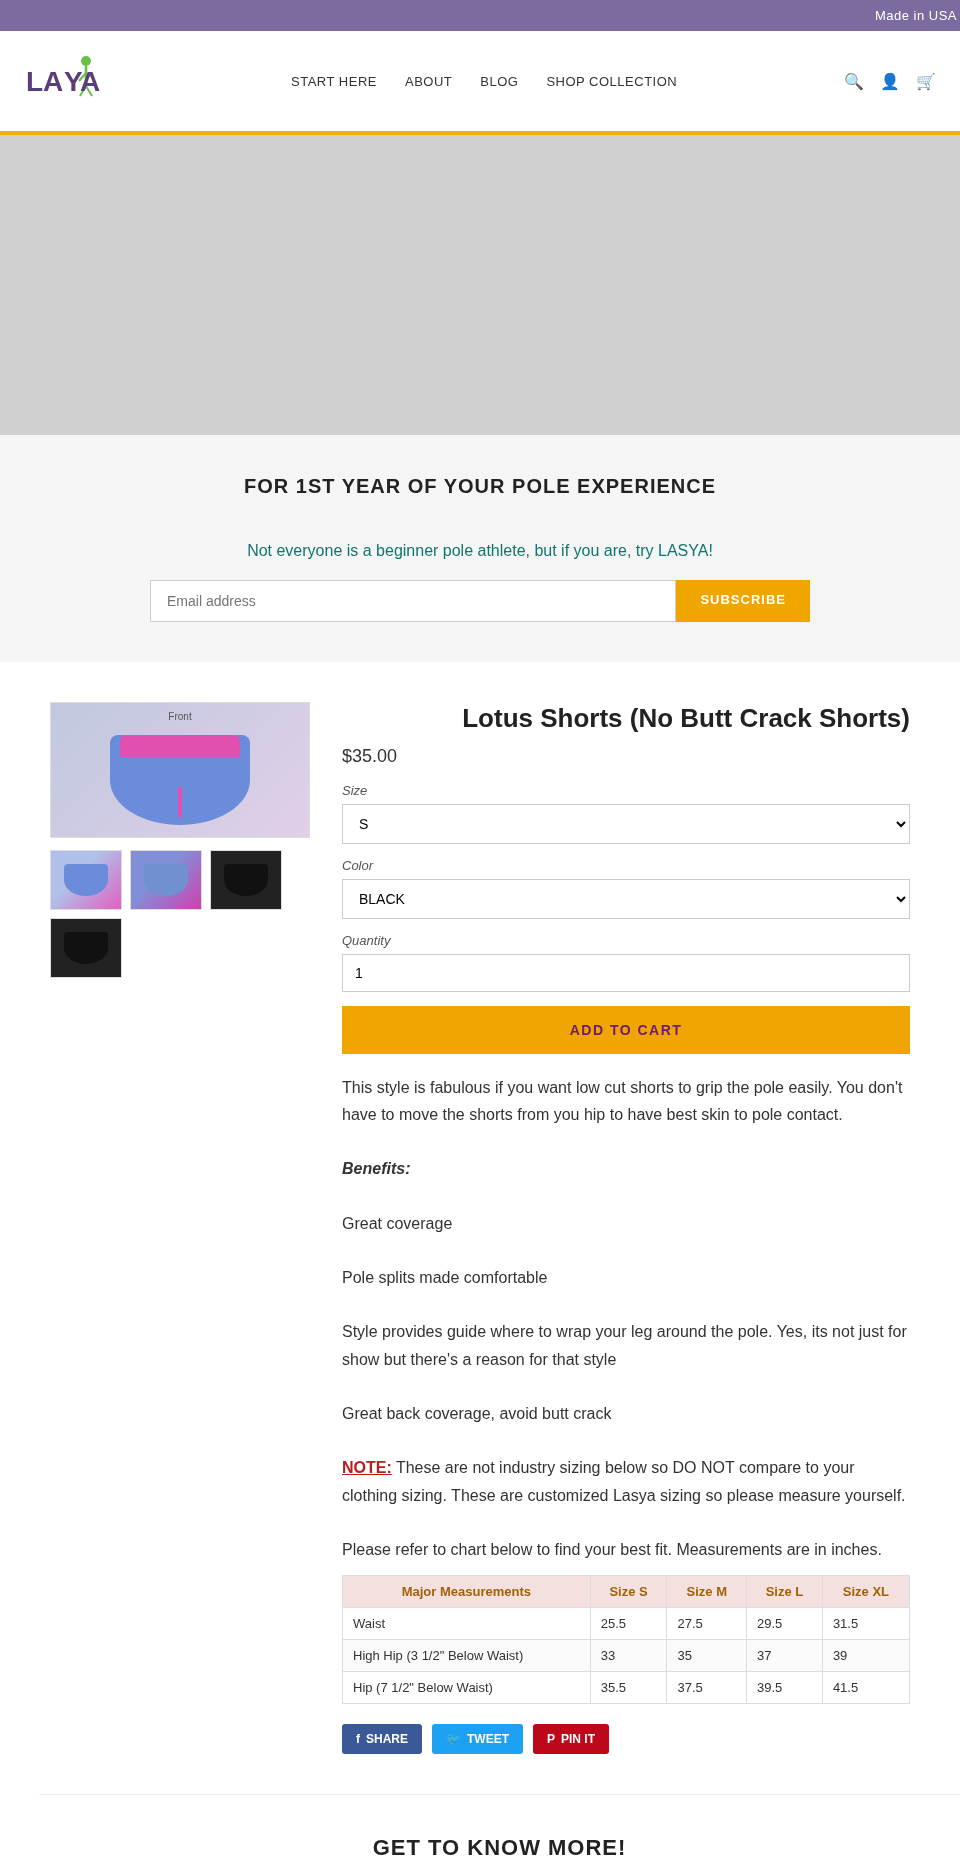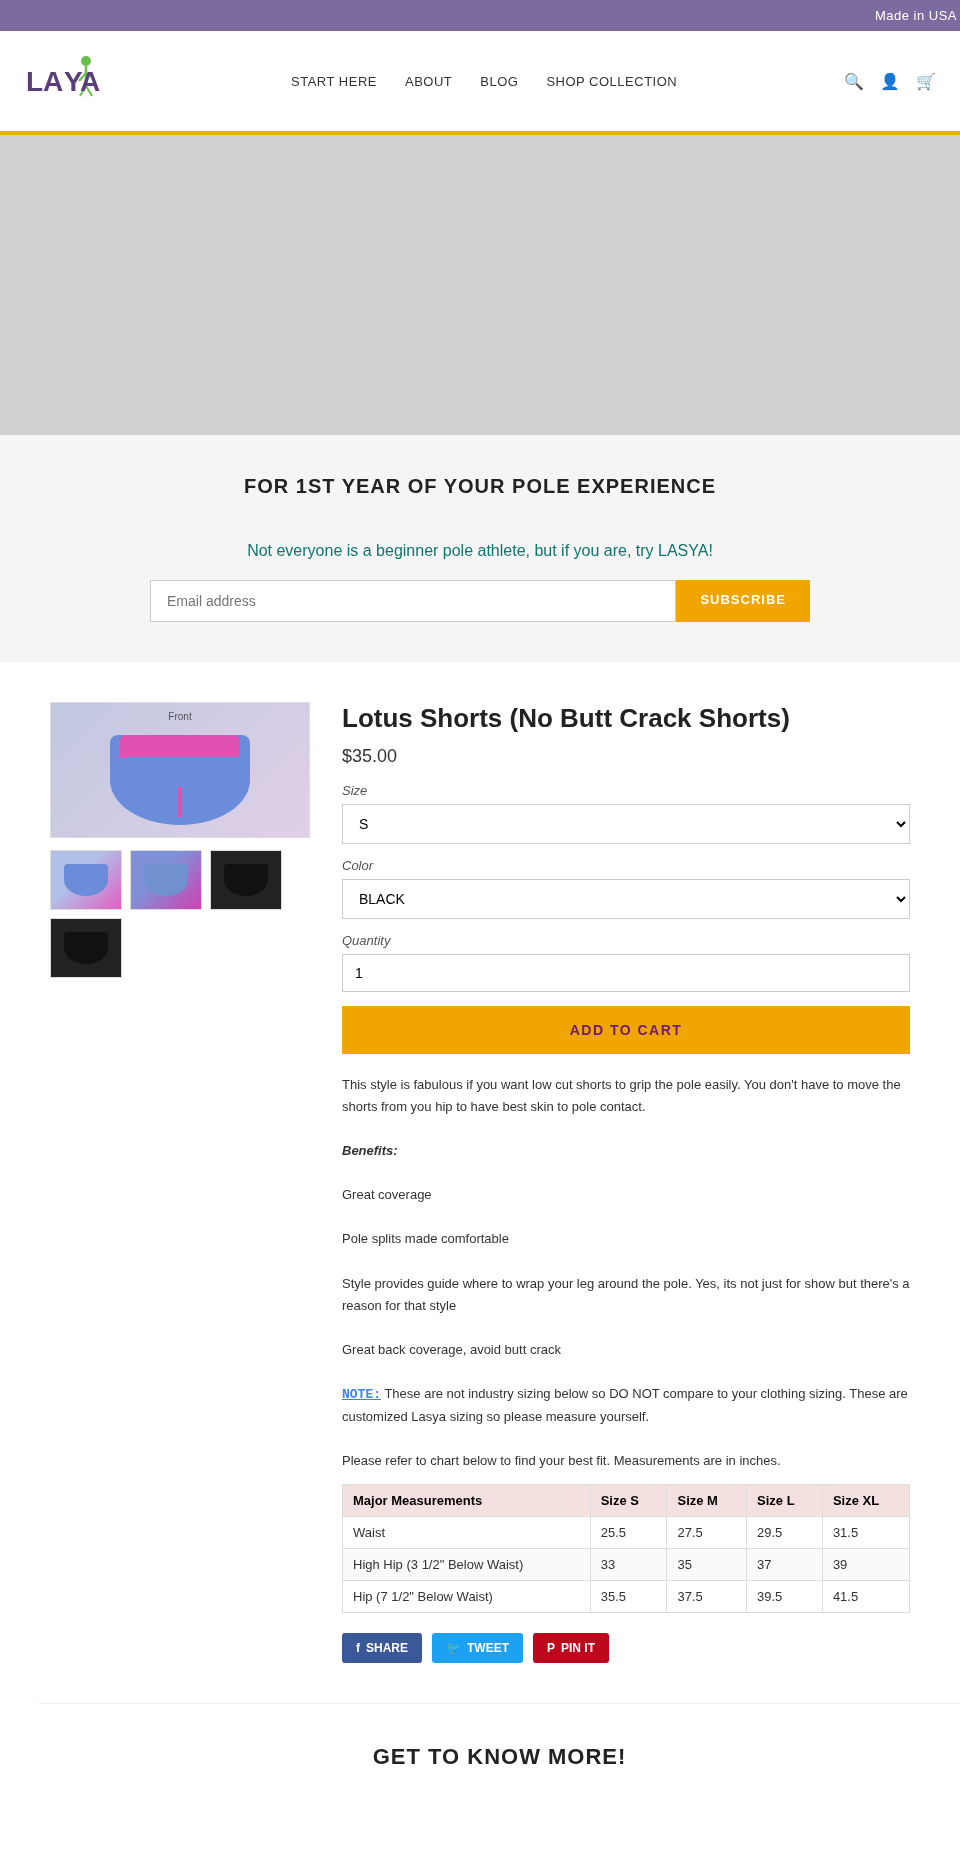--- a/index.html
+++ b/index.html
@@ -203,6 +203,7 @@
       color: #222;
       line-height: 1.3;
       margin-bottom: 10px;
+      text-align: right;
     }
     .product-price {
       font-size: 18px;

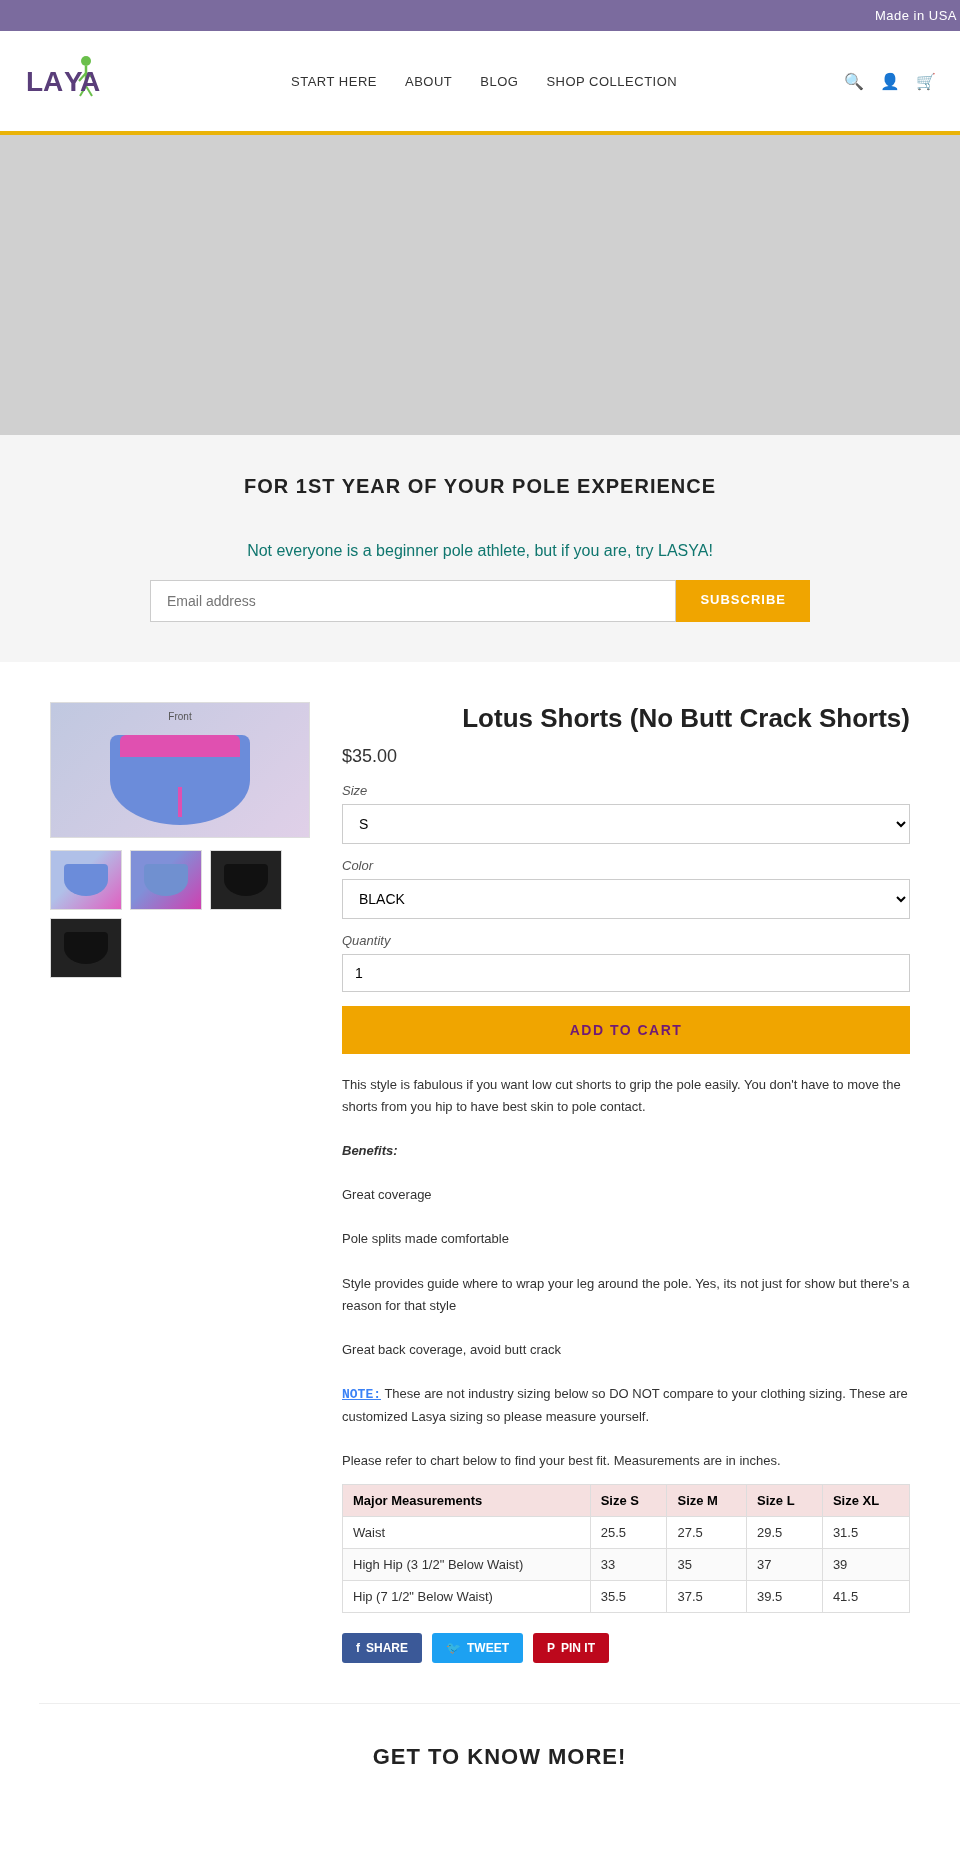--- a/index.html
+++ b/index.html
@@ -250,7 +250,7 @@
     }
 
     .product-desc {
-      font-size: 13px;
+      font-size: 16px;
       line-height: 1.7;
       color: #333;
       margin-bottom: 10px;

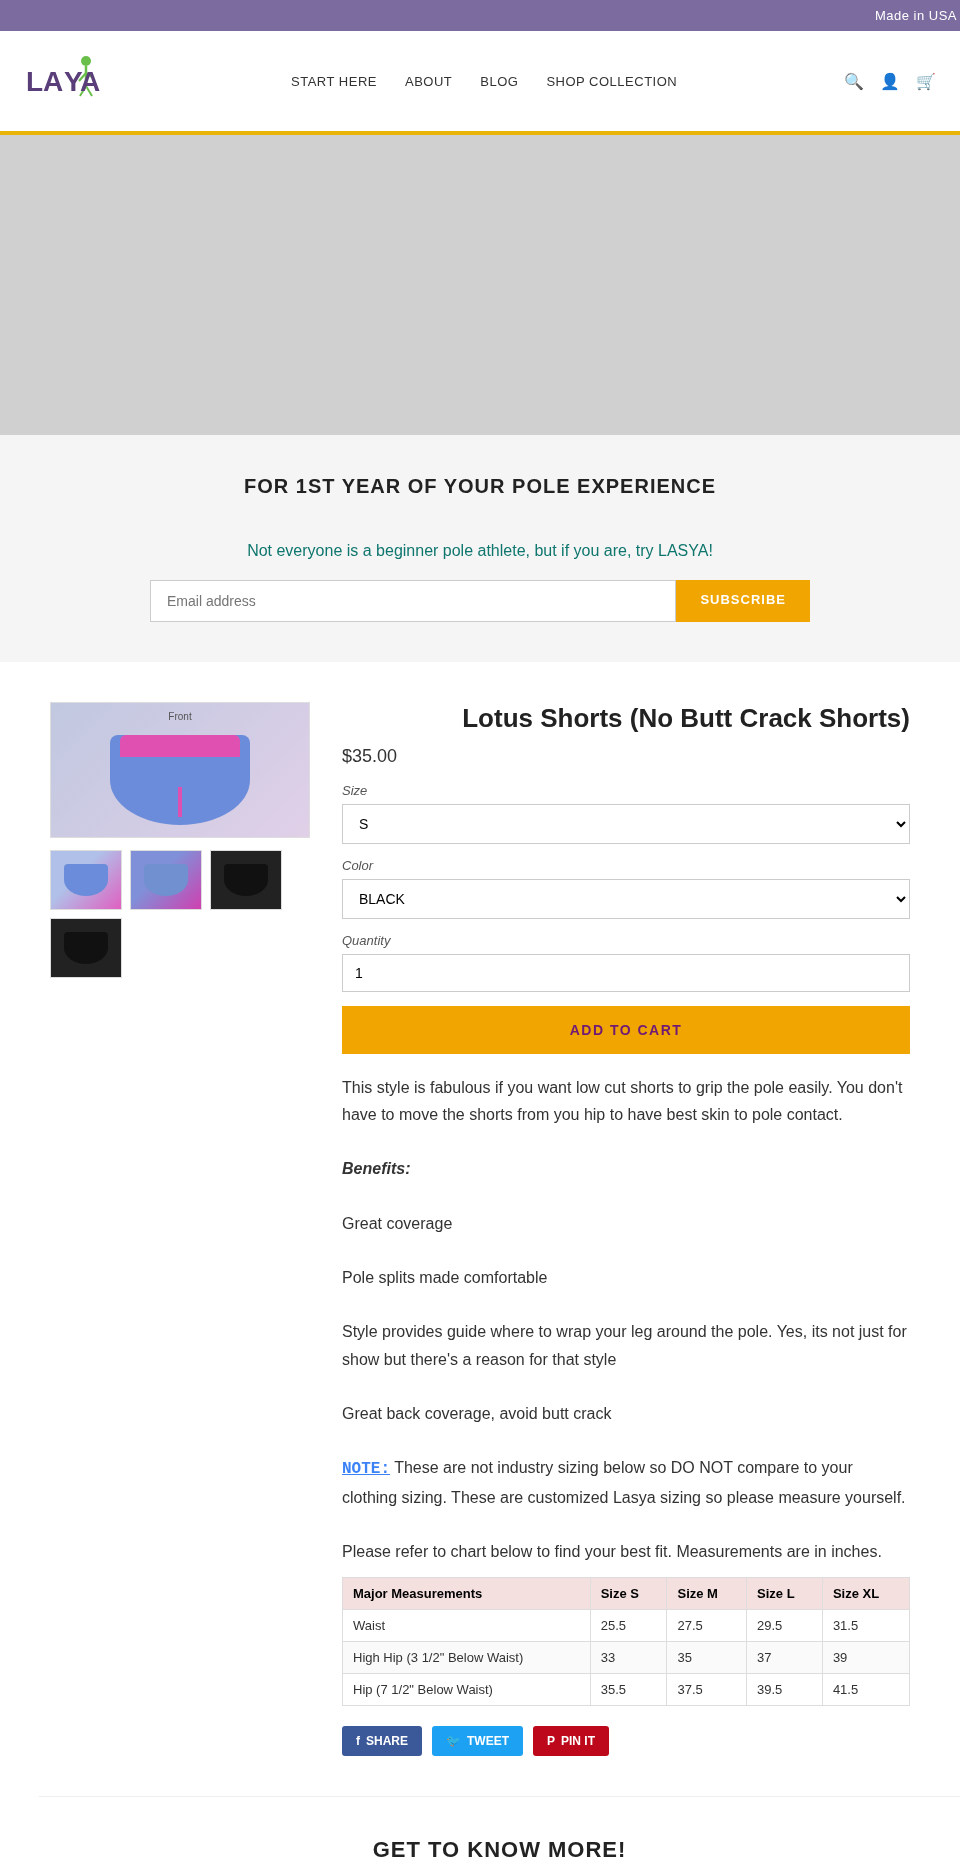--- a/index.html
+++ b/index.html
@@ -259,10 +259,9 @@
       font-style: italic;
     }
     .product-desc .note-label {
-      color: #3b82f6;
+      color: #b91c1c;
       font-weight: bold;
       text-decoration: underline;
-      font-family: Liberation Mono, monospace;
     }
 
     .size-table {

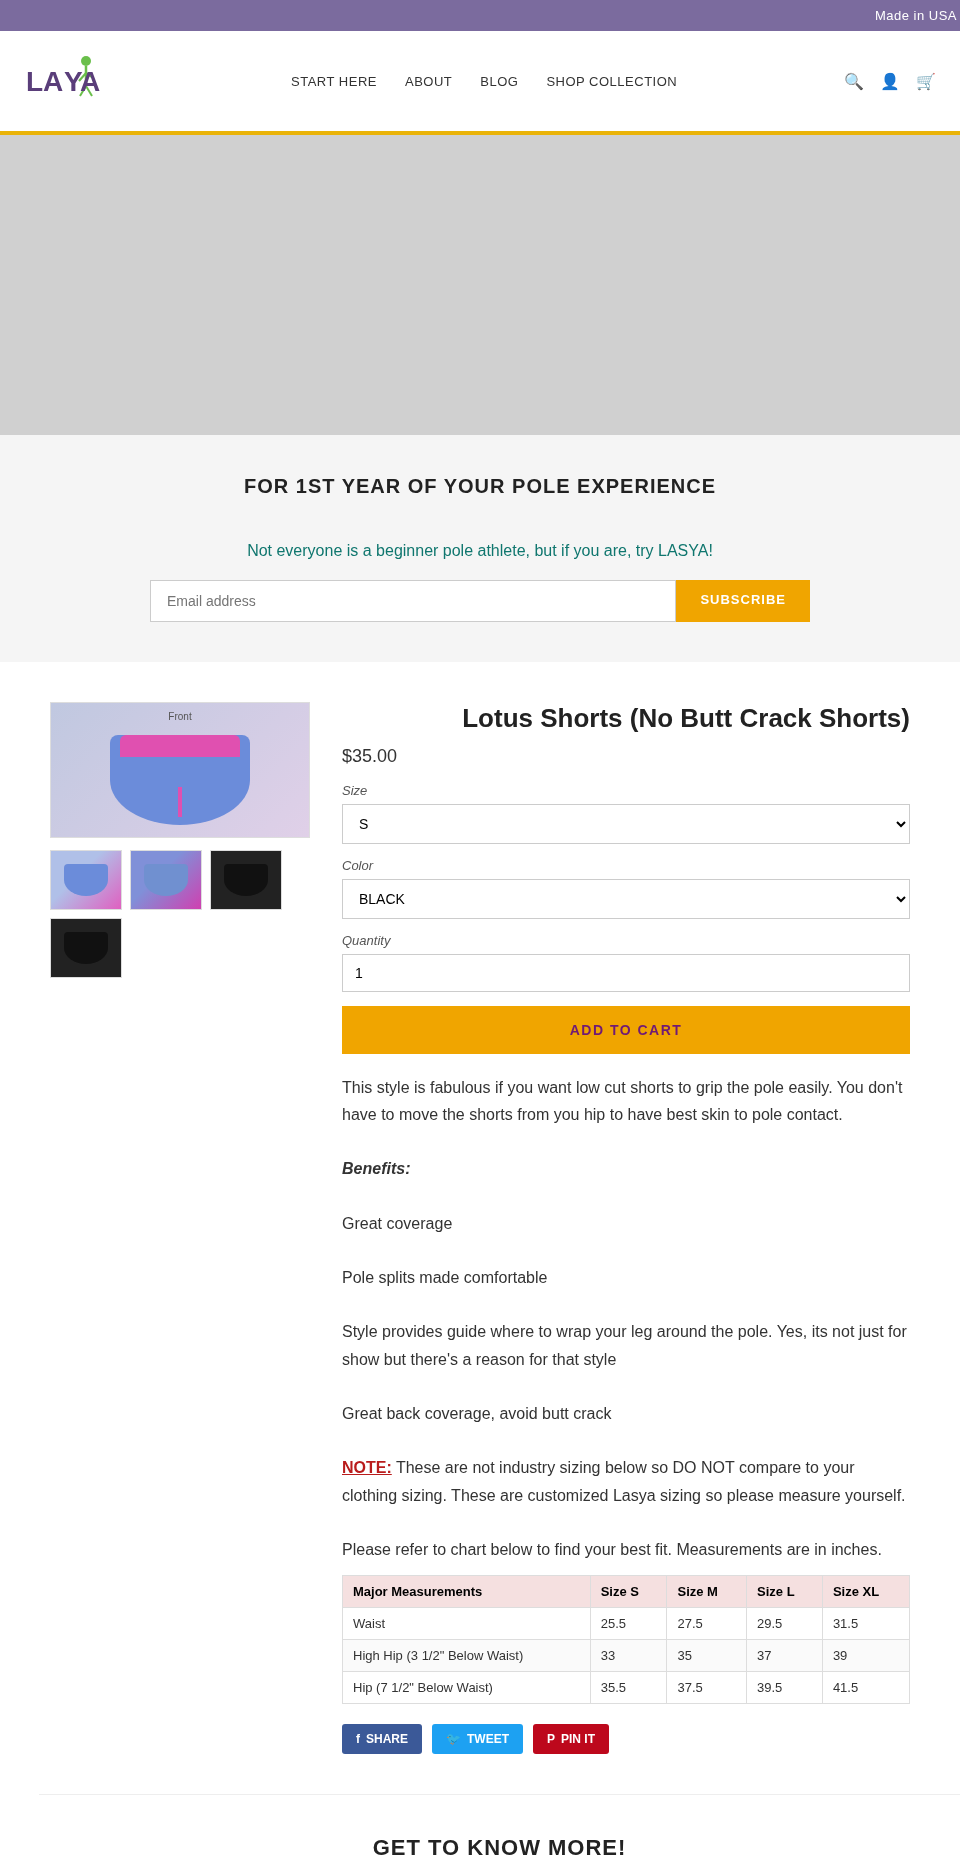--- a/index.html
+++ b/index.html
@@ -272,11 +272,11 @@
     }
     .size-table th {
       background: #f5e0e0;
-      color: #000000;
+      color: #a16207;
       font-weight: bold;
       padding: 8px 10px;
       border: 1px solid #ddd;
-      text-align: left;
+      text-align: center;
     }
     .size-table td {
       padding: 8px 10px;

